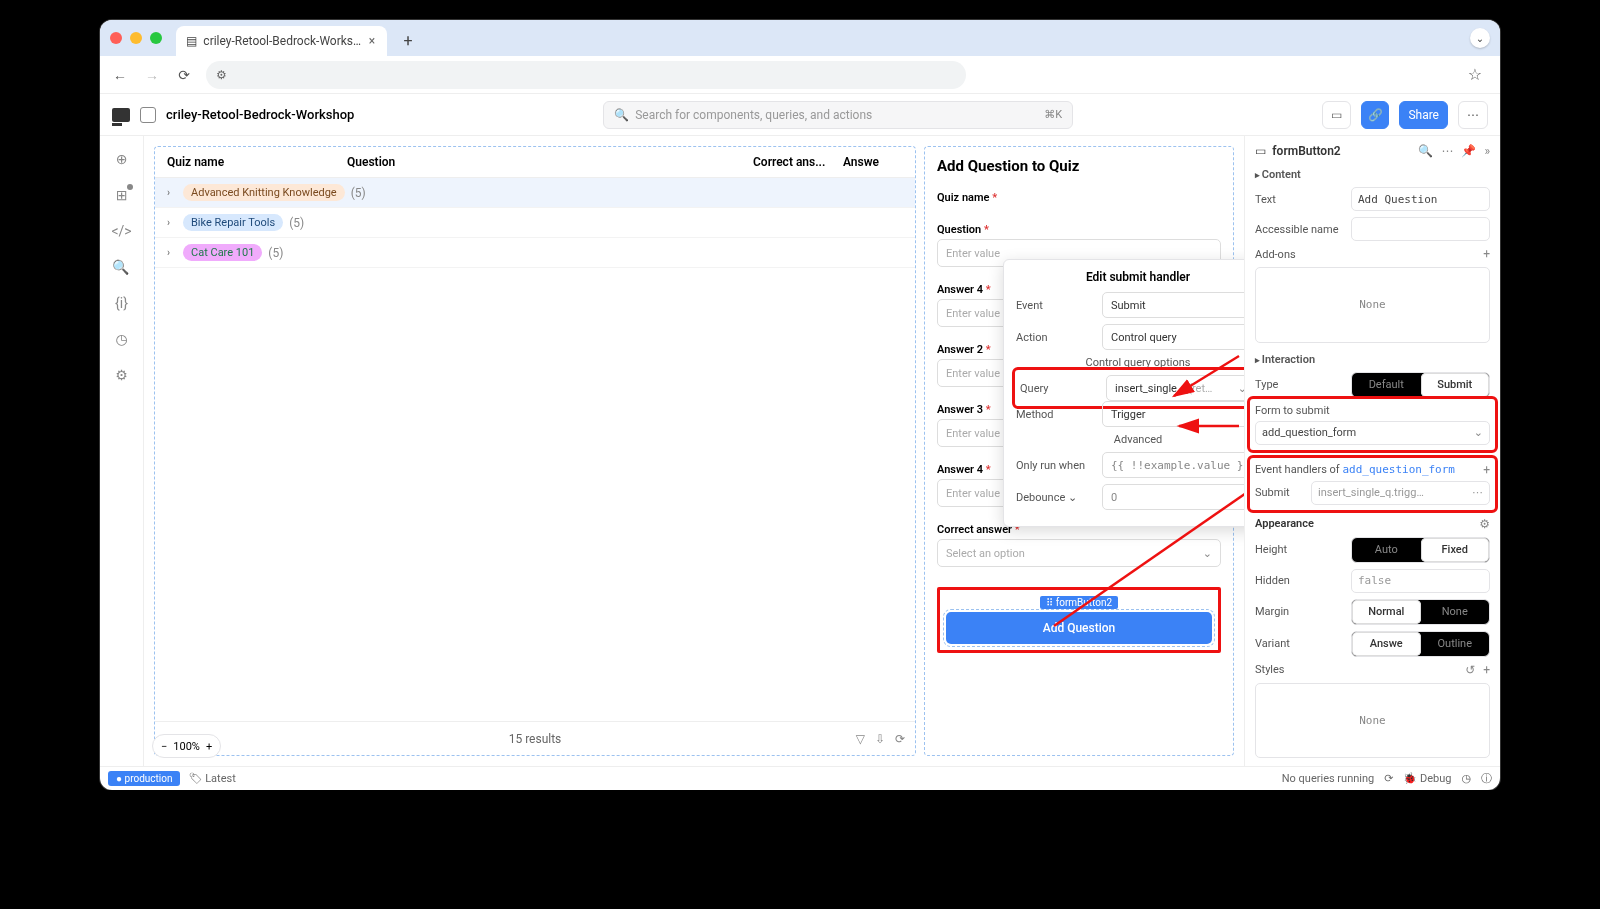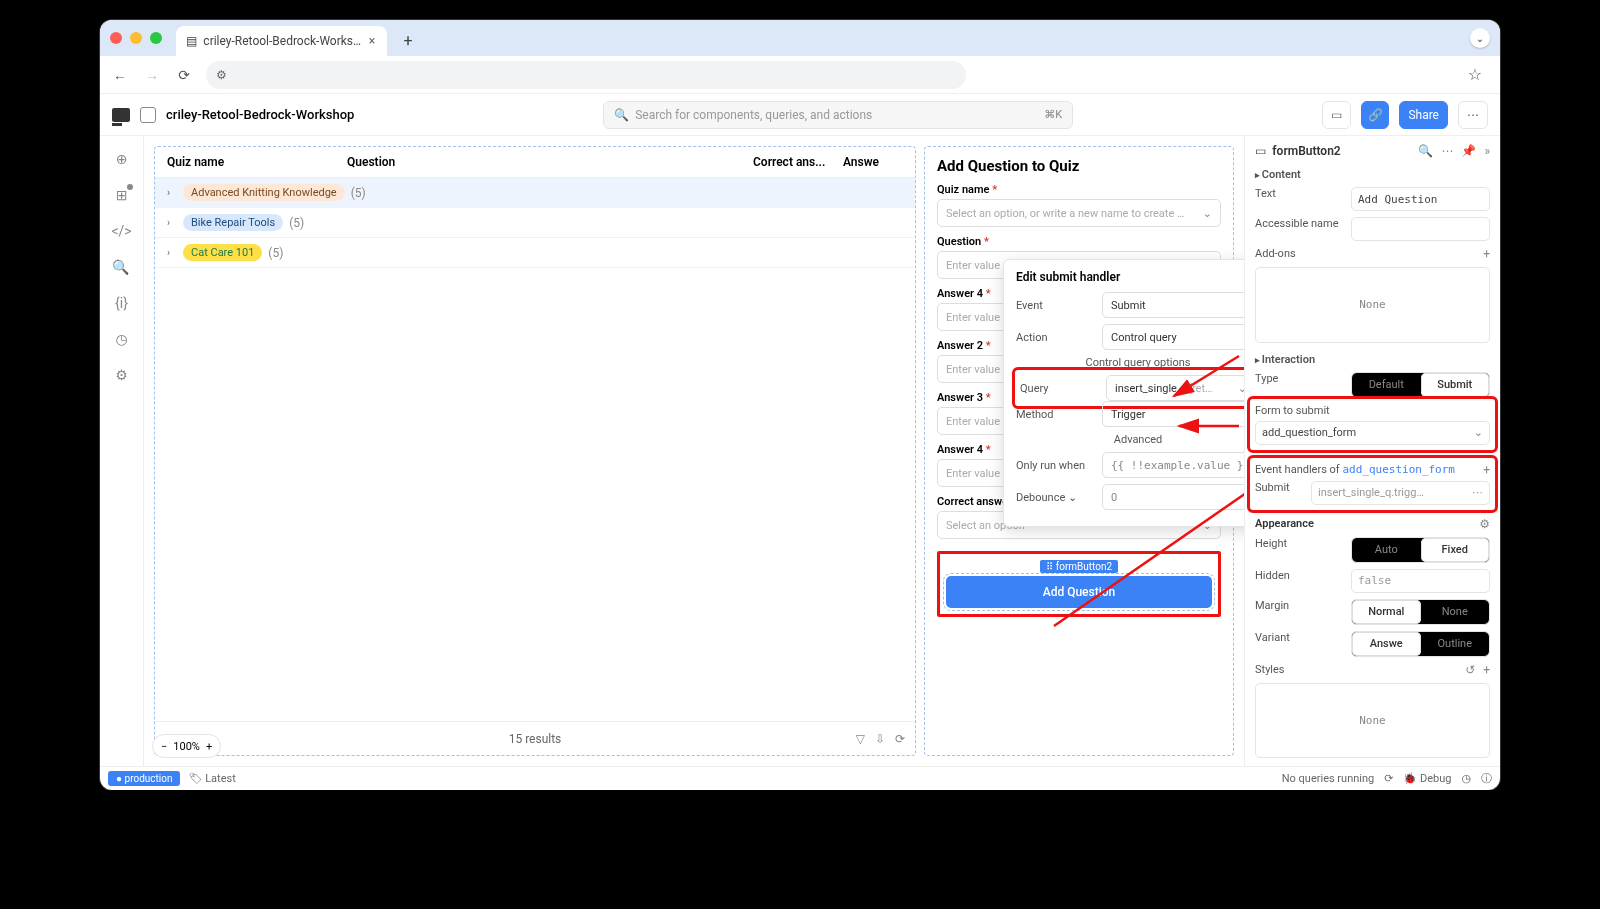--- a/index.html
+++ b/index.html
@@ -53,7 +53,7 @@
   .tfoot{margin-top:auto;height:34px;border-top:1px solid #eee;display:flex;align-items:center;justify-content:center;font-size:12px;color:#666;position:relative;}
   .tfoot .icons{position:absolute;right:10px;display:flex;gap:10px;color:#888;}
   
-  .form-panel{width:310px;background:#fff;border-radius:4px;padding:10px 12px;display:flex;flex-direction:column;gap:8px;overflow:visible;position:relative;}
+  .form-panel{width:310px;background:#fff;border-radius:4px;padding:10px 12px;display:flex;flex-direction:column;gap:16px;overflow:visible;position:relative;}
   .form-title{font-size:15px;font-weight:700;}
   .fld label{font-size:11px;font-weight:600;display:block;margin-bottom:3px;}
   .req{color:#d33;}

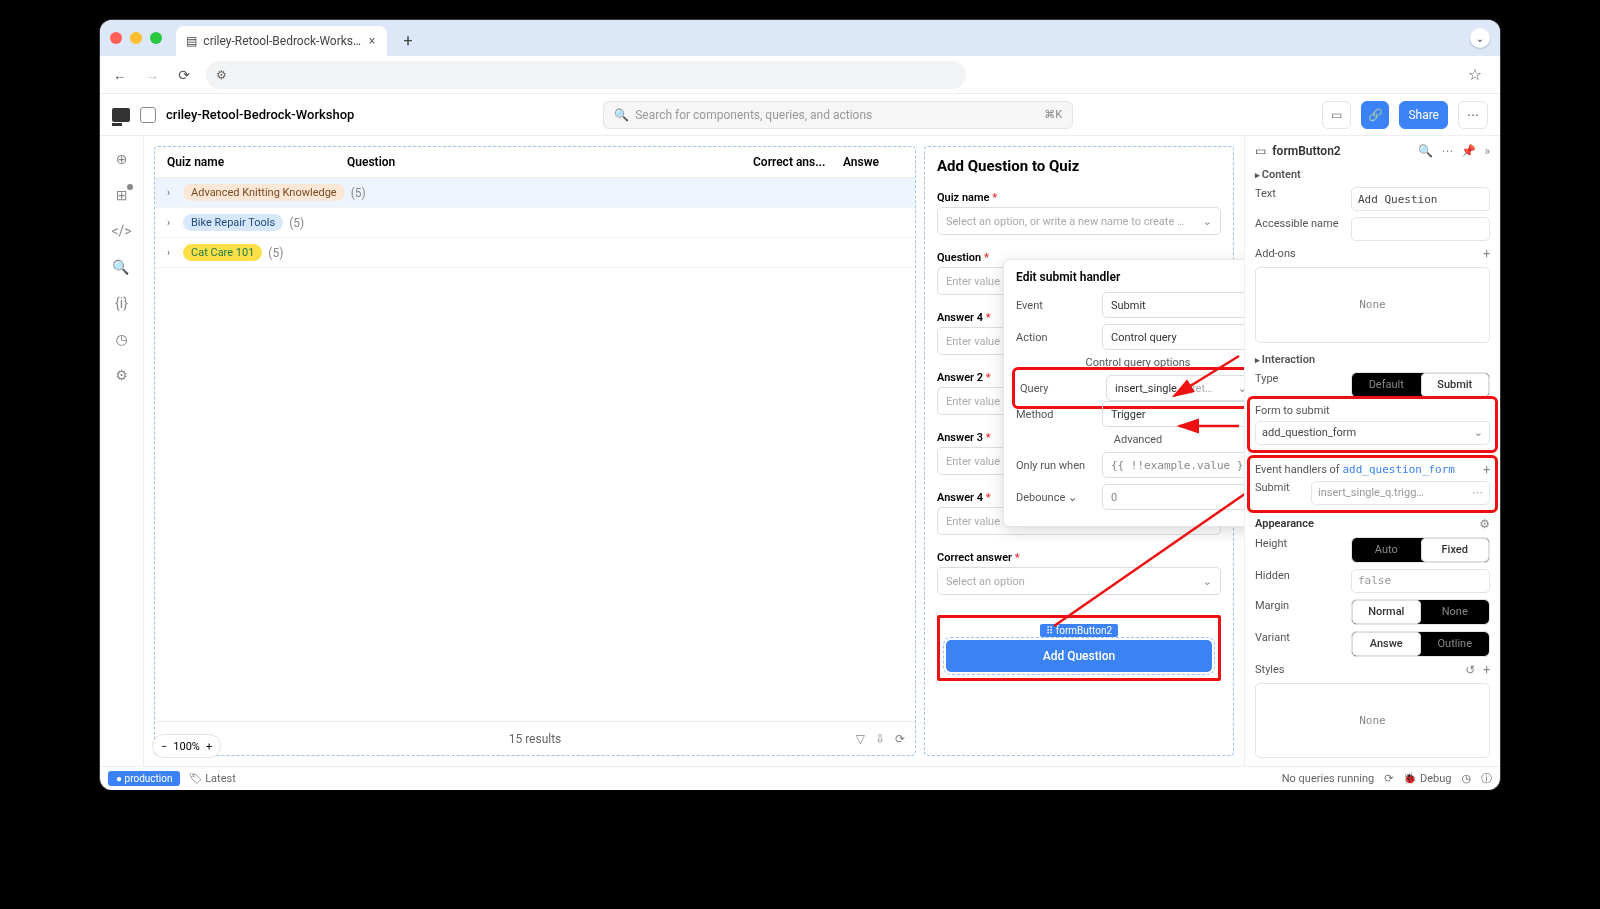--- a/index.html
+++ b/index.html
@@ -79,7 +79,7 @@
   .insp-top .ri{margin-left:auto;display:flex;gap:8px;color:#888;}
   .sect{font-weight:600;font-size:11px;color:#555;margin-top:4px;}
   .sect::before{content:"▸ ";font-size:9px;}
-  .irow{display:flex;align-items:flex-start;gap:8px;}
+  .irow{display:flex;align-items:center;gap:8px;}
   .irow .il{width:88px;font-size:11px;color:#555;}
   .ibox{flex:1;height:24px;border:1px solid #e4e4e7;border-radius:5px;font-size:11px;padding:0 6px;display:flex;align-items:center;color:#444;font-family:ui-monospace,monospace;}
   .ibox.mono{font-family:ui-monospace,monospace;}

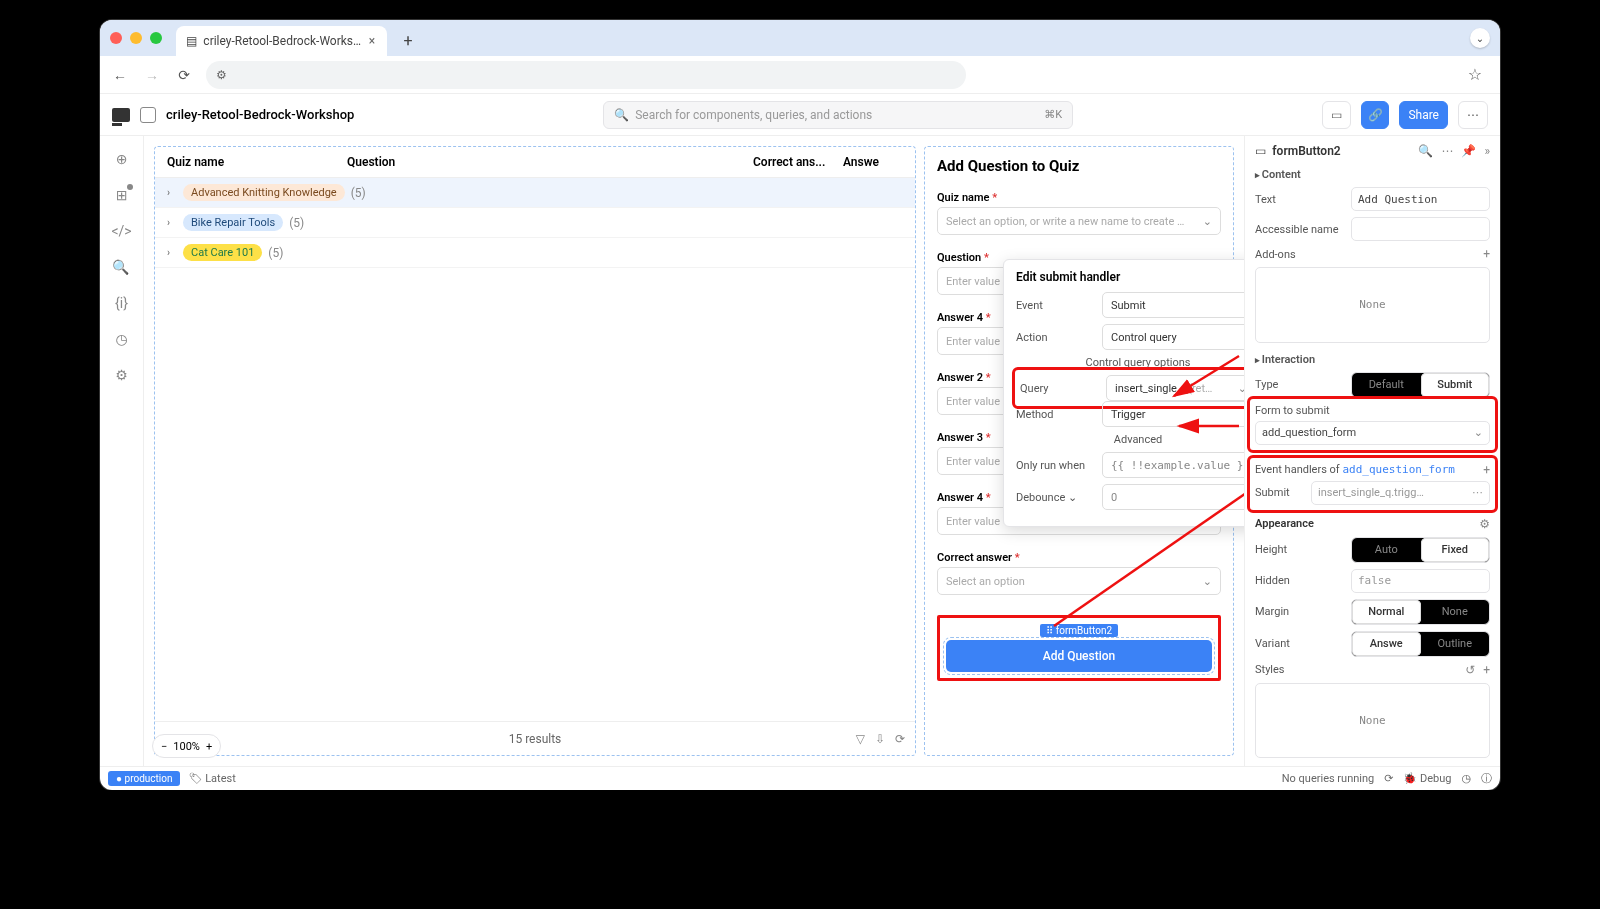--- a/index.html
+++ b/index.html
@@ -199,7 +199,6 @@
           <div class="form-title">Add Question to Quiz</div>
           <div class="fld">
             <label><span>Quiz name</span> <span class="req">*</span></label>
-            <div class="inp sel">Select an option, or write a new name to create …</div>
           </div>
           <div class="fld">
               <label><span>Question</span> <span class="req">*</span></label>

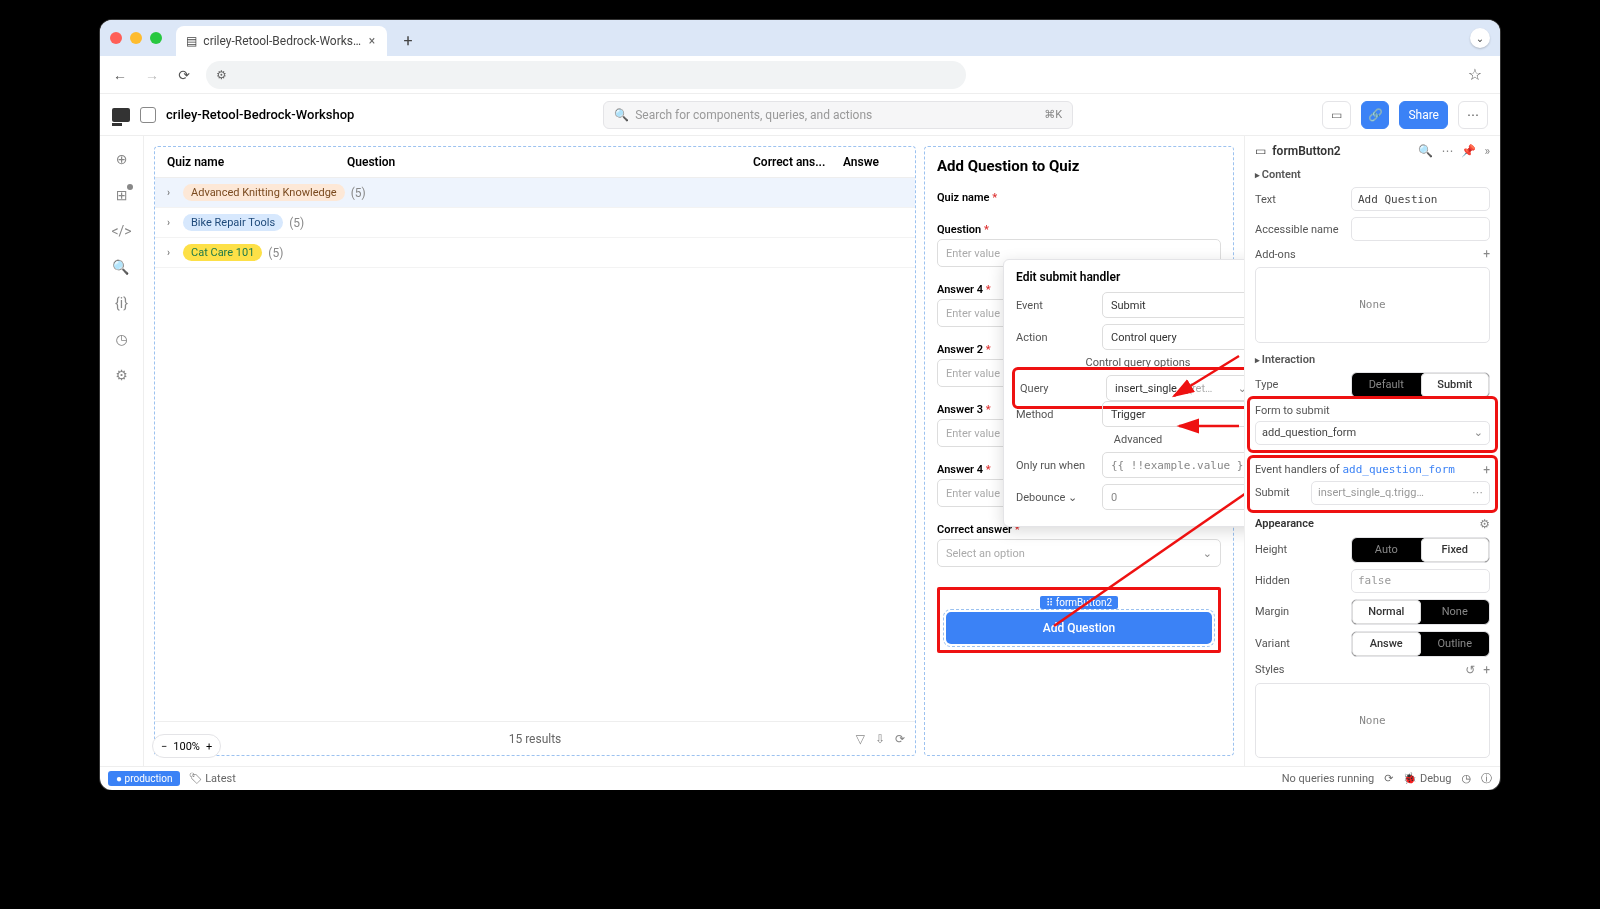--- a/index.html
+++ b/index.html
@@ -48,7 +48,7 @@
   .pill{padding:2px 8px;border-radius:10px;font-size:11px;}
   .pill.o{background:#fde8d7;color:#7a4a1f;}
   .pill.b{background:#d7e8fd;color:#1f4a7a;}
-  .pill.g{background:#fde047;color:#1f7a4a;}
+  .pill.g{background:#f0abfc;color:#1f7a4a;}
   .cnt{color:#888;}
   .tfoot{margin-top:auto;height:34px;border-top:1px solid #eee;display:flex;align-items:center;justify-content:center;font-size:12px;color:#666;position:relative;}
   .tfoot .icons{position:absolute;right:10px;display:flex;gap:10px;color:#888;}

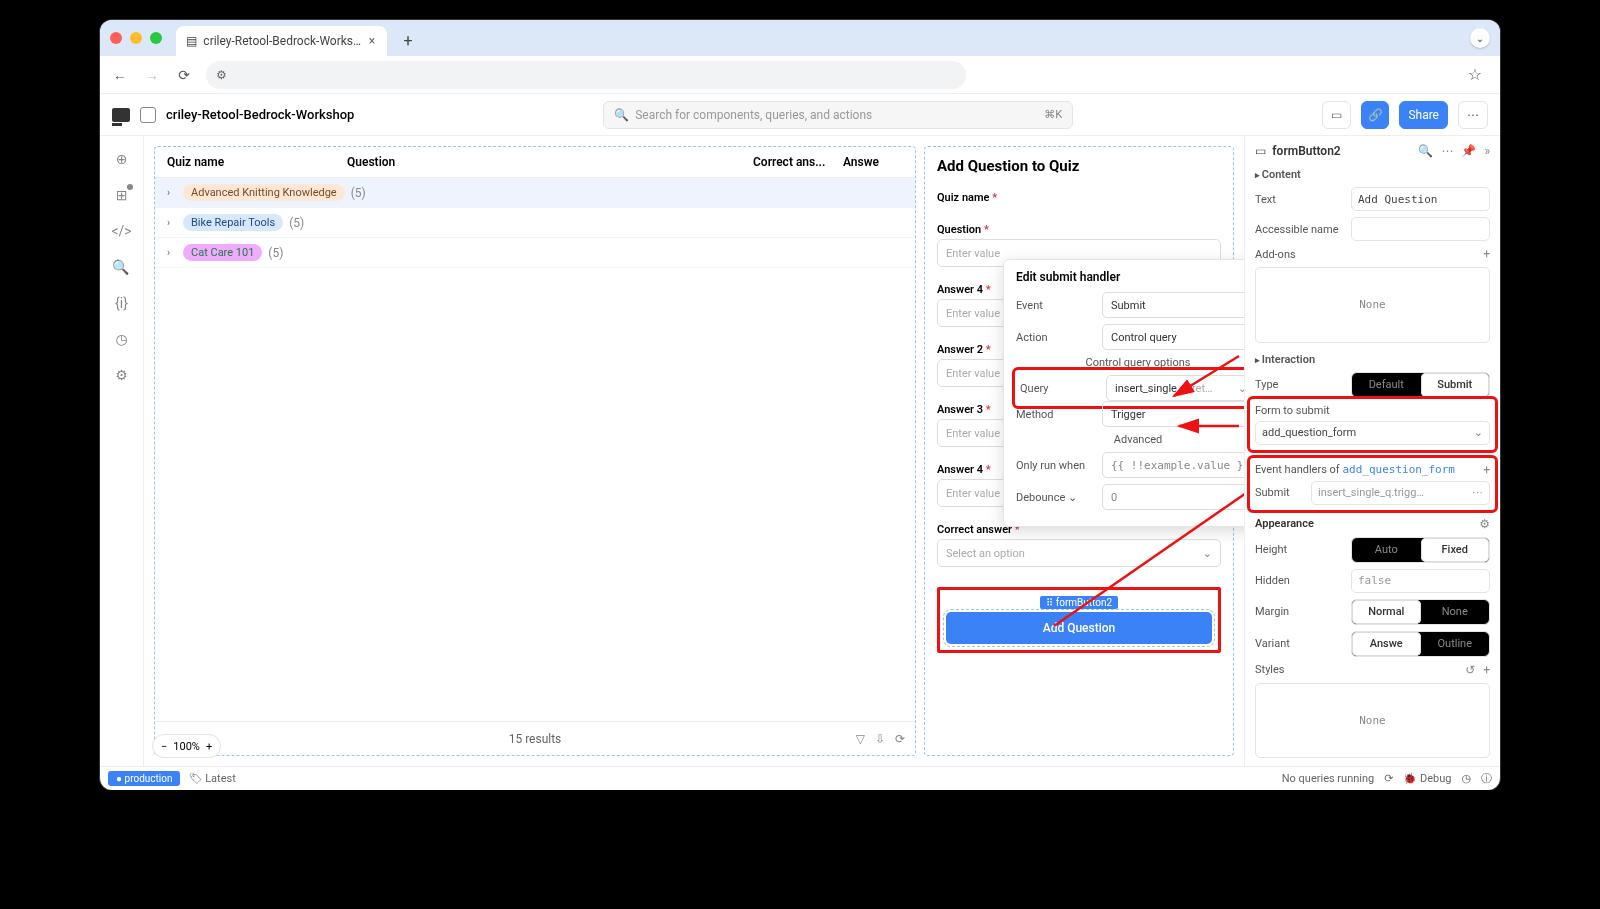--- a/index.html
+++ b/index.html
@@ -64,7 +64,7 @@
   .add-btn{width:100%;height:32px;background:#3b82f6;color:#fff;border:none;border-radius:5px;font-size:12px;font-weight:500;cursor:pointer;outline:1px dashed #9cc2f0;outline-offset:2px;}
   
   .popover{position:absolute;left:78px;top:112px;width:270px;background:#fff;border:1px solid #e4e4e7;border-radius:6px;box-shadow:0 4px 16px rgba(0,0,0,.15);padding:10px 12px;font-size:12px;z-index:5;}
-  .popover .pt{display:flex;justify-content:flex-start;align-items:center;font-weight:600;margin-bottom:8px;}
+  .popover .pt{display:flex;justify-content:center;align-items:center;font-weight:600;margin-bottom:8px;}
   .prow{display:flex;align-items:center;gap:8px;margin-bottom:6px;}
   .prow .lbl{width:78px;color:#555;font-size:11px;}
   .psel{flex:1;height:26px;border:1px solid #ddd;border-radius:5px;display:flex;align-items:center;padding:0 8px;font-size:11px;color:#333;position:relative;}

